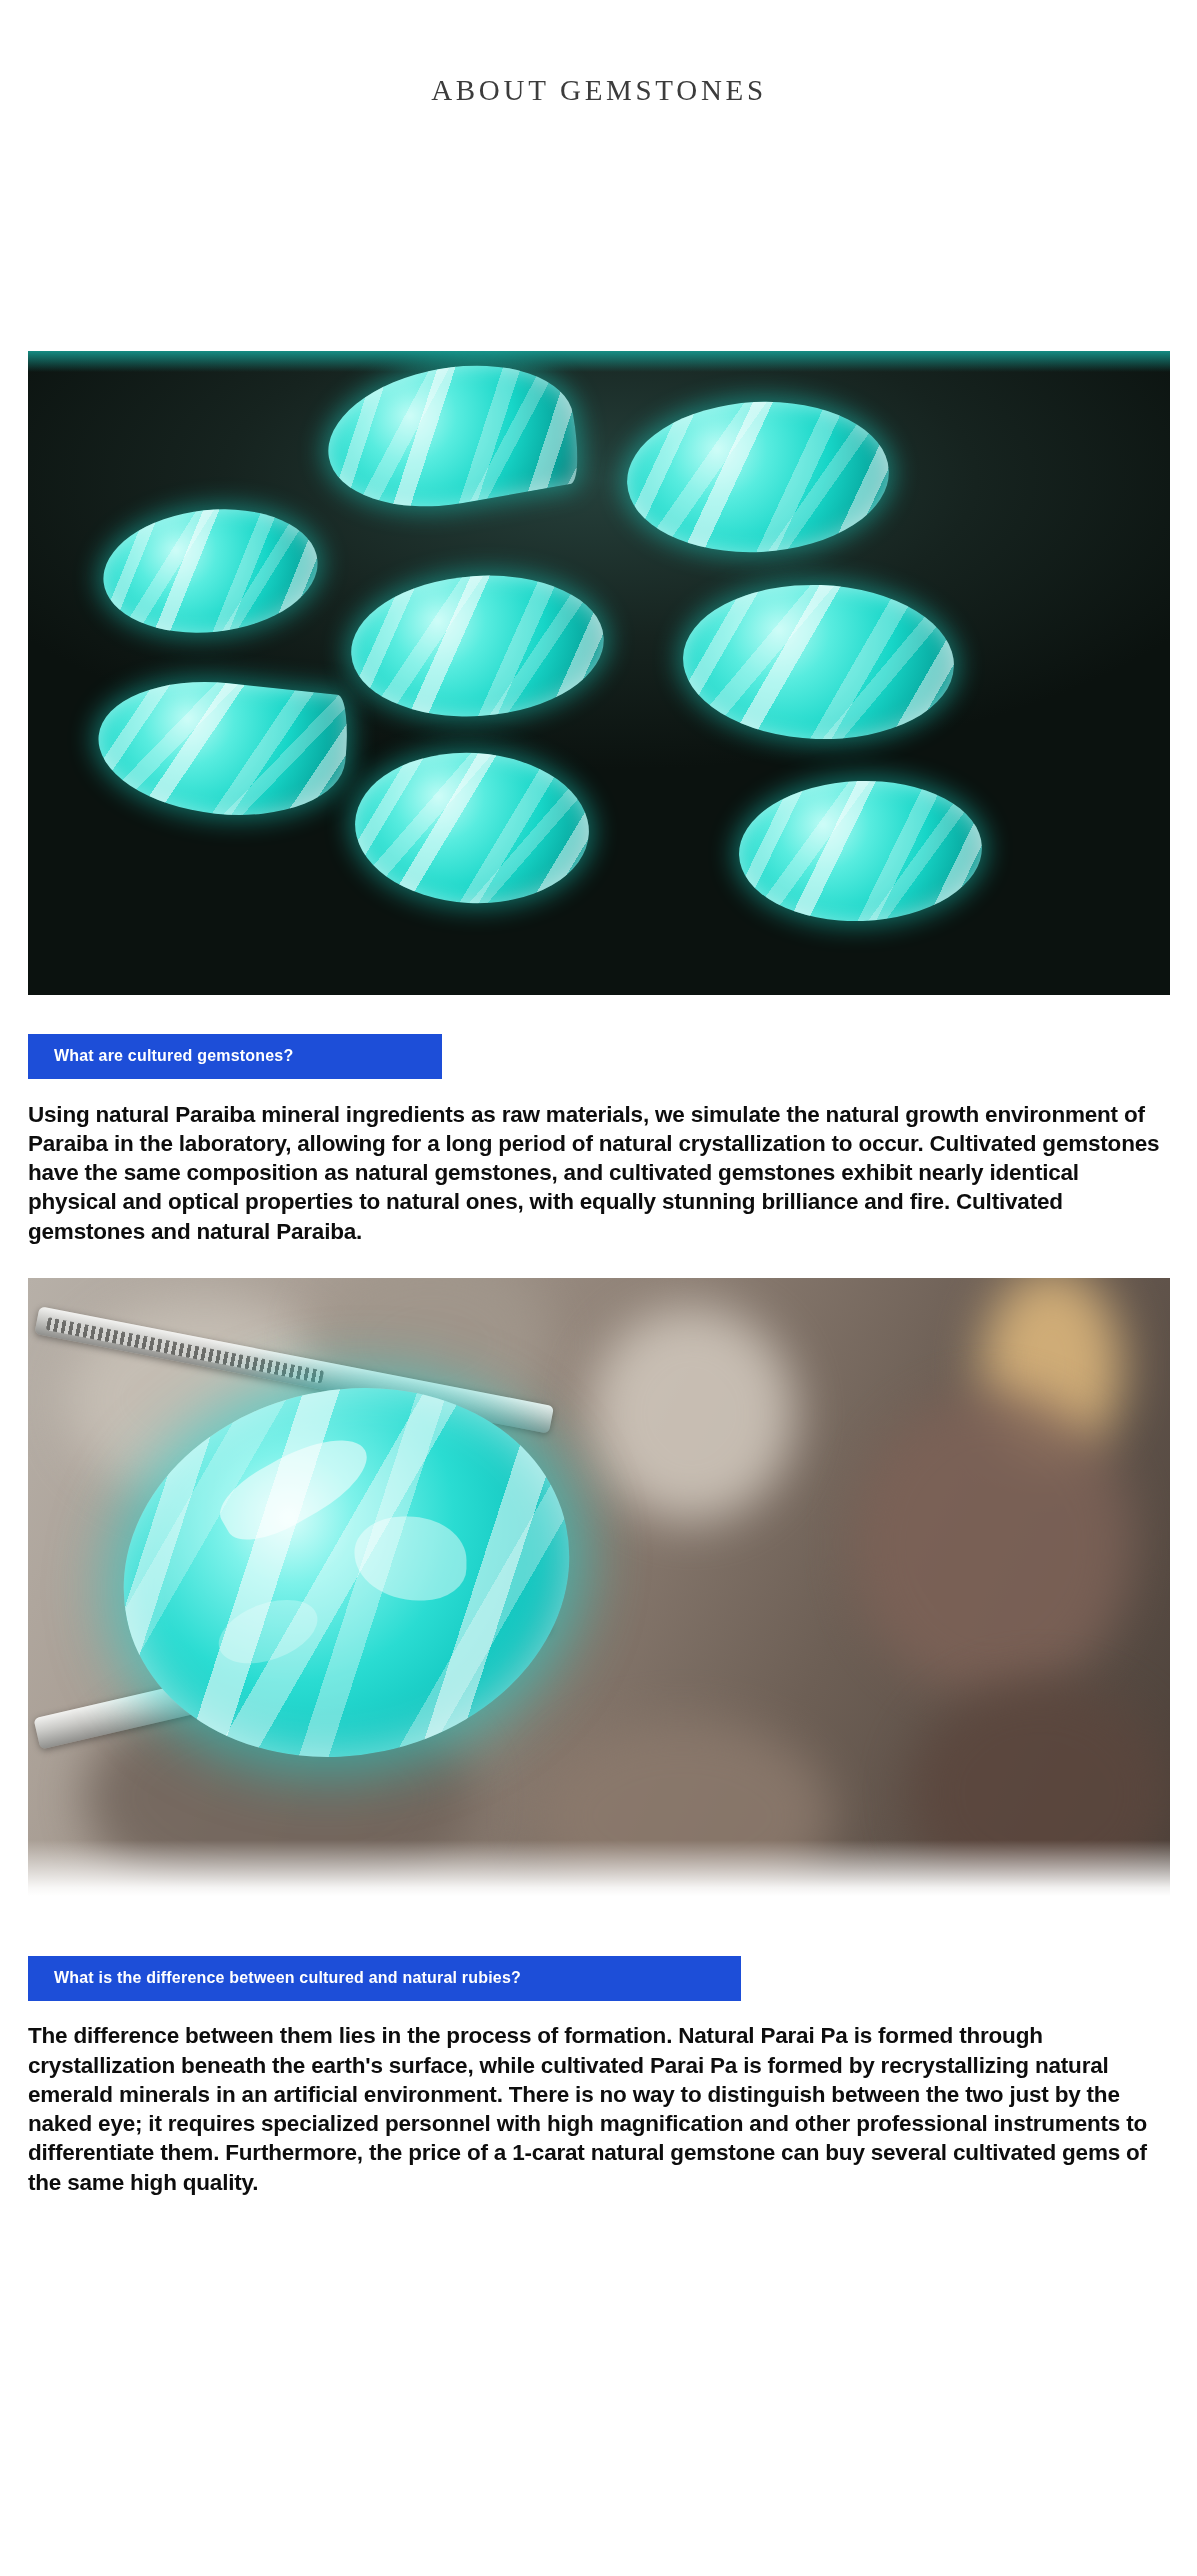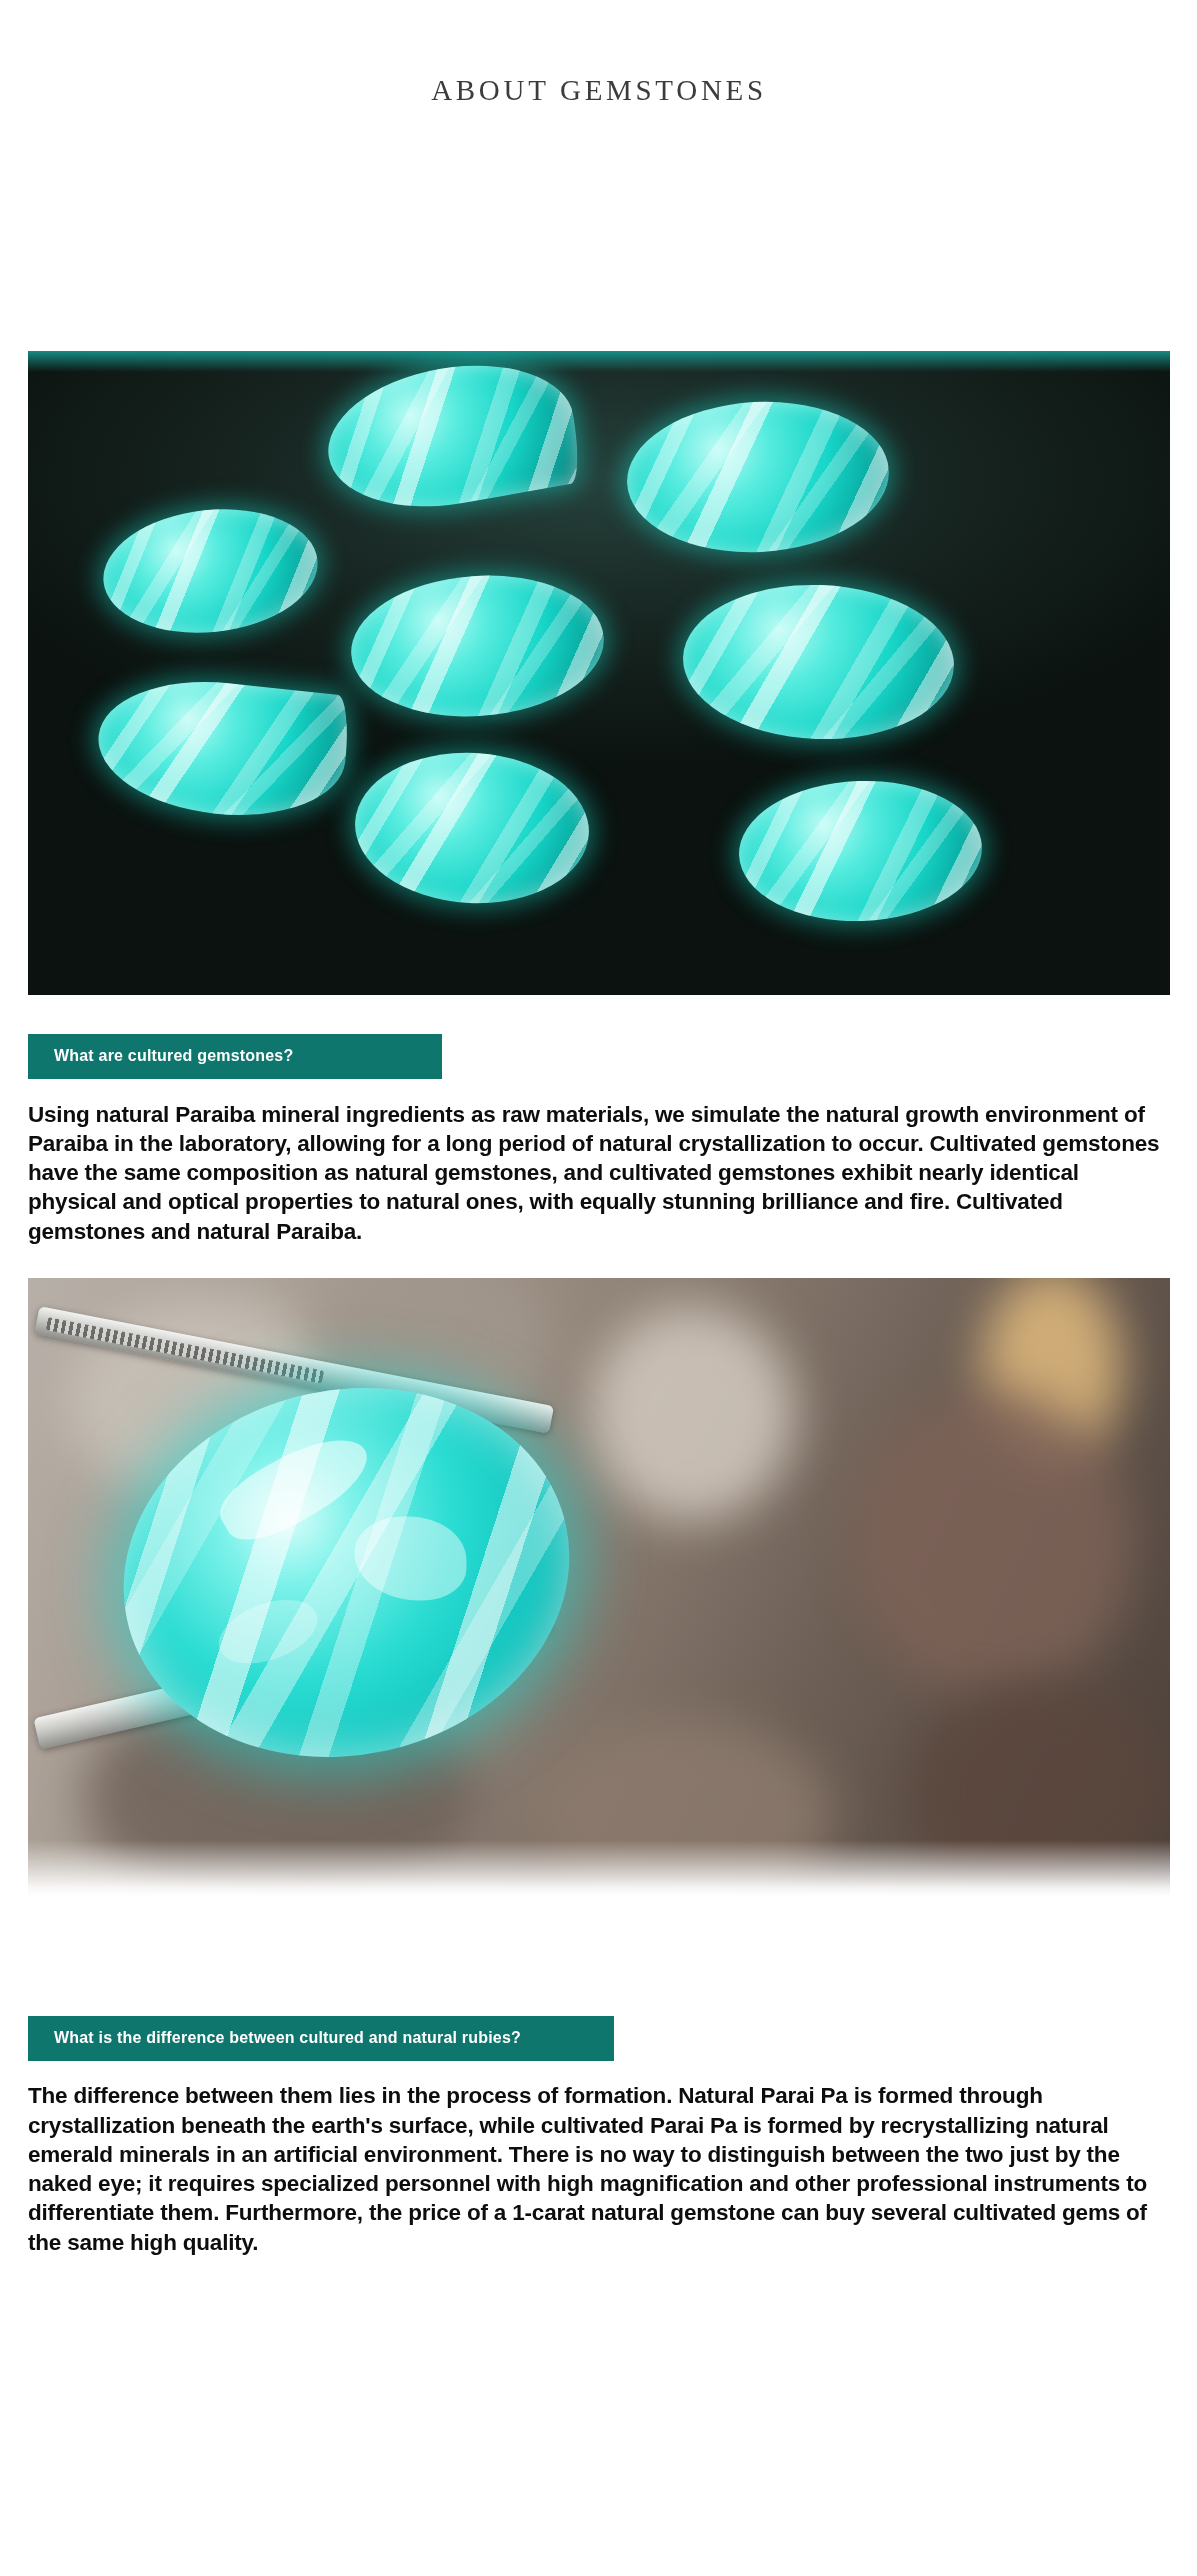--- a/index.html
+++ b/index.html
@@ -104,7 +104,7 @@
   
   .tag {
     display: inline-block;
-    background: #0f766e;
+    background: #1d4ed8;
     color: #ffffff;
     font-size: 16px;
     font-weight: 700;

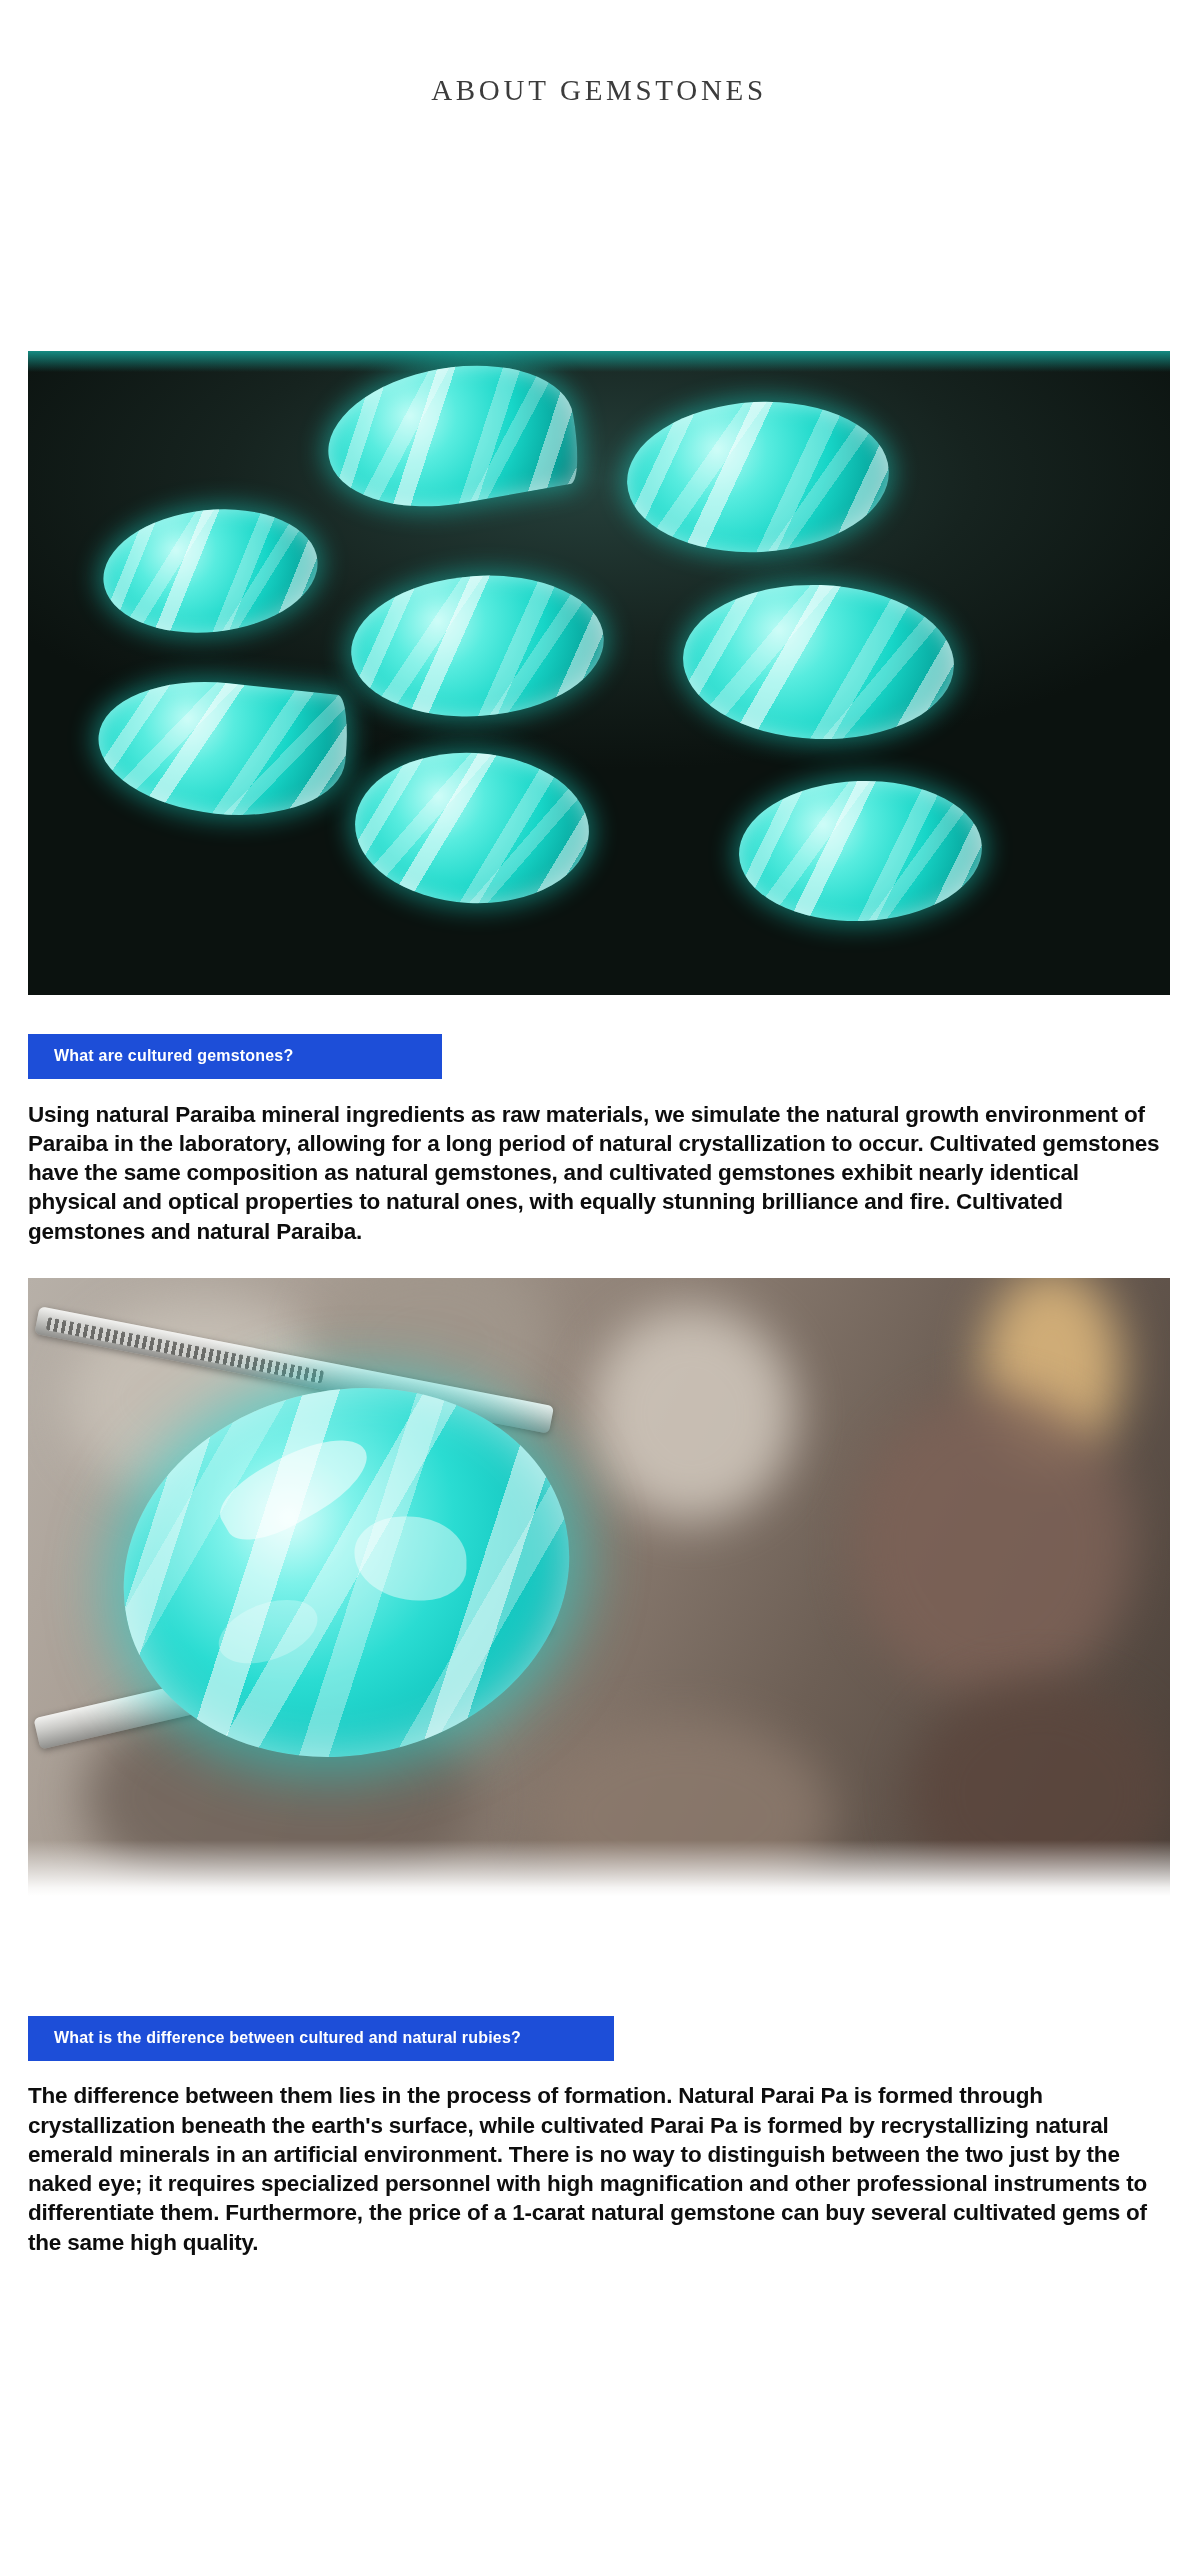--- a/index.html
+++ b/index.html
@@ -113,7 +113,7 @@
     box-sizing: border-box;
   }
   .tag-row-1 { margin-top: 39px; width: 414px; }
-  .tag-row-2 { margin-top: 120px; width: 586px; }
+  .tag-row-2 { margin-top: 60px; width: 713px; }
 
   
   .body-text {

